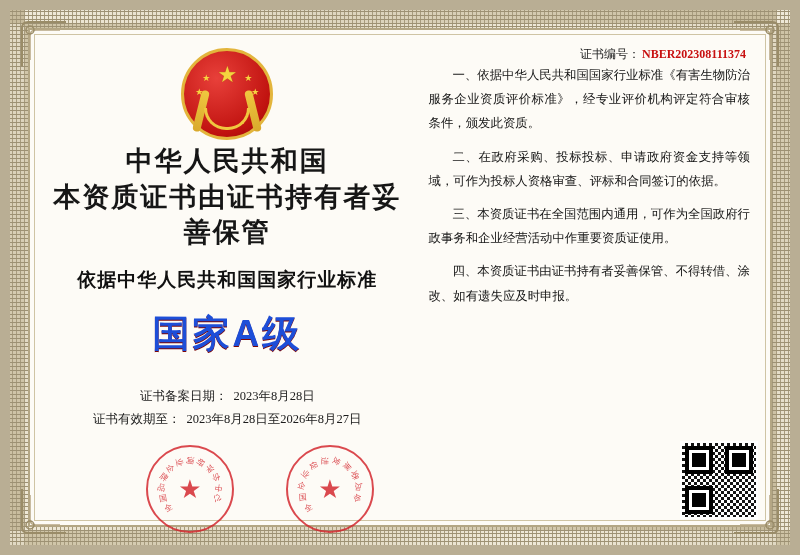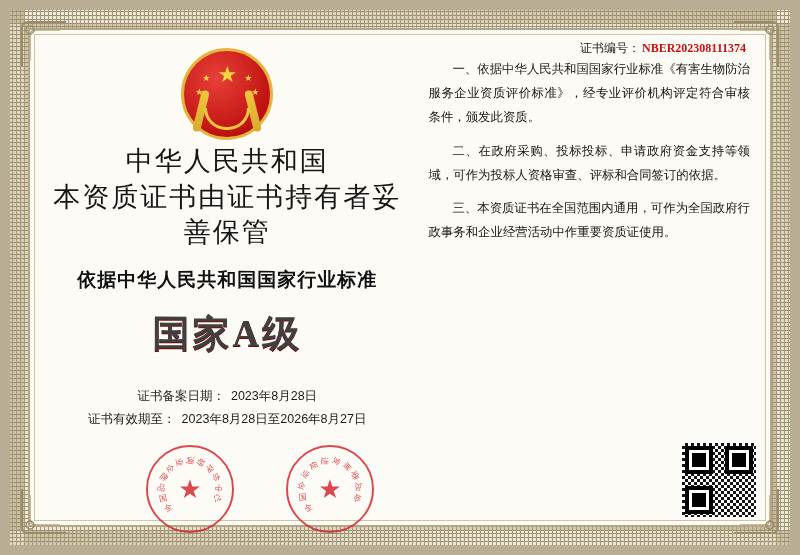--- a/index.html
+++ b/index.html
@@ -86,7 +86,7 @@
   .right-pane {
     width: 48%;
     position: relative;
-    padding: 0 14px 0 14px;
+    padding: 6px 14px 0 14px;
     box-sizing: border-box;
   }
 

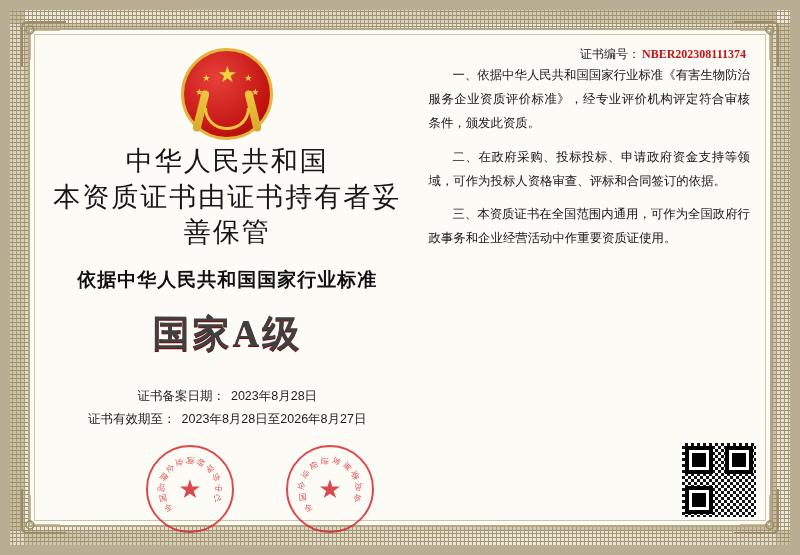--- a/index.html
+++ b/index.html
@@ -150,7 +150,7 @@
 
   .title-main {
     font-family: "Liberation Serif", serif;
-    font-weight: normal;
+    font-weight: bold;
     font-size: 27px;
     letter-spacing: 2px;
     color: #161616;

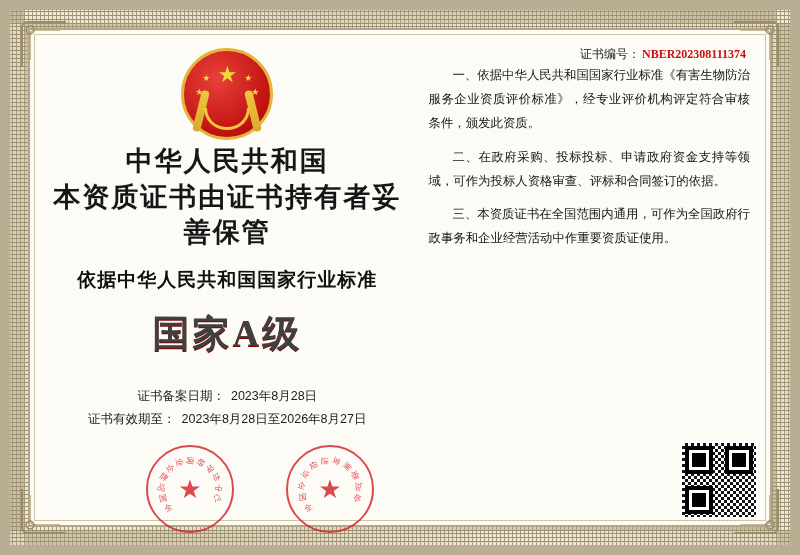--- a/index.html
+++ b/index.html
@@ -423,6 +423,7 @@
       <div class="note">一、依据中华人民共和国国家行业标准《有害生物防治服务企业资质评价标准》，经专业评价机构评定符合审核条件，颁发此资质。</div>
       <div class="note">二、在政府采购、投标投标、申请政府资金支持等领域，可作为投标人资格审查、评标和合同签订的依据。</div>
       <div class="note">三、本资质证书在全国范围内通用，可作为全国政府行政事务和企业经营活动中作重要资质证使用。</div>
+      <div class="note">四、本资质证书由证书持有者妥善保管、不得转借、涂改、如有遗失应及时申报。</div>
 
       <div class="qr">
         <div class="qr-inner"></div>

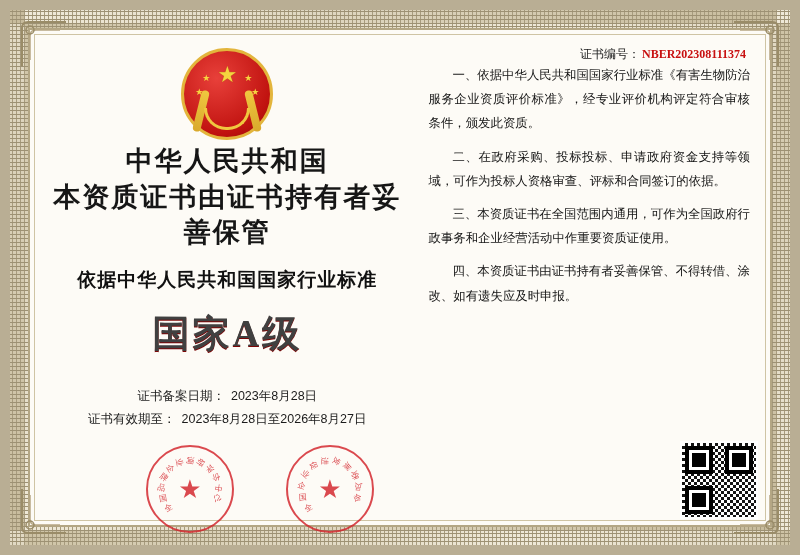--- a/index.html
+++ b/index.html
@@ -173,10 +173,10 @@
     letter-spacing: 1px;
   }
   .grade {
-    font-family: Liberation Serif, serif;
+    font-family: Liberation Sans, sans-serif;
     font-size: 37px;
     font-weight: bold;
-    color: #404040;
+    color: #1d4ed8;
     letter-spacing: 3px;
     margin-top: 16px;
     text-shadow: 0 1px 0 #7c0606;

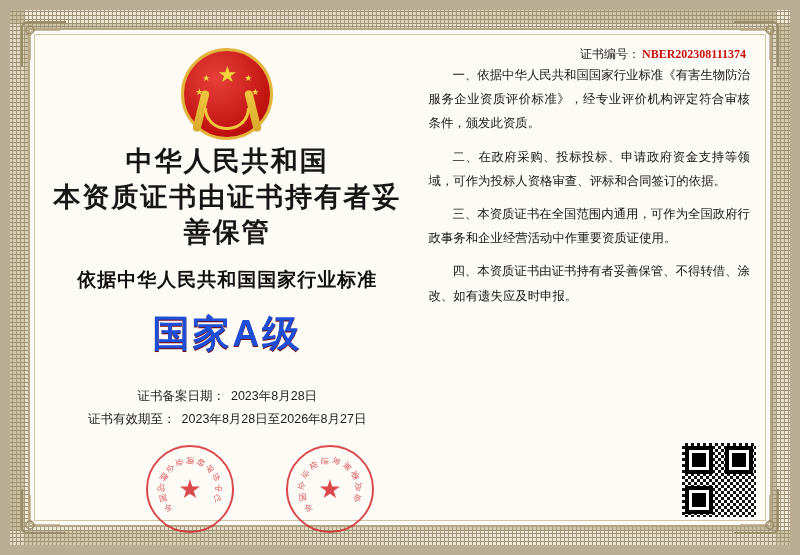--- a/index.html
+++ b/index.html
@@ -186,7 +186,7 @@
     font-size: 12.5px;
     color: #1b1b1b;
     line-height: 1.85;
-    font-family: Liberation Sans, sans-serif;
+    font-family: Liberation Serif, serif;
   }
   .dates .row { white-space: nowrap; }
   .dates .label { letter-spacing: 0px; }

